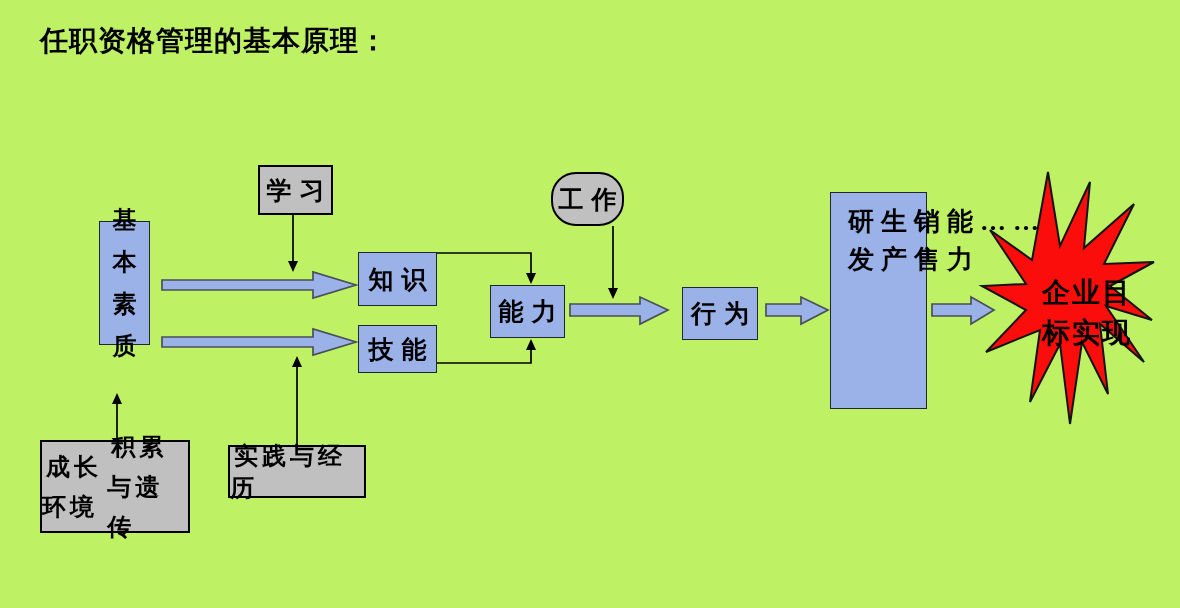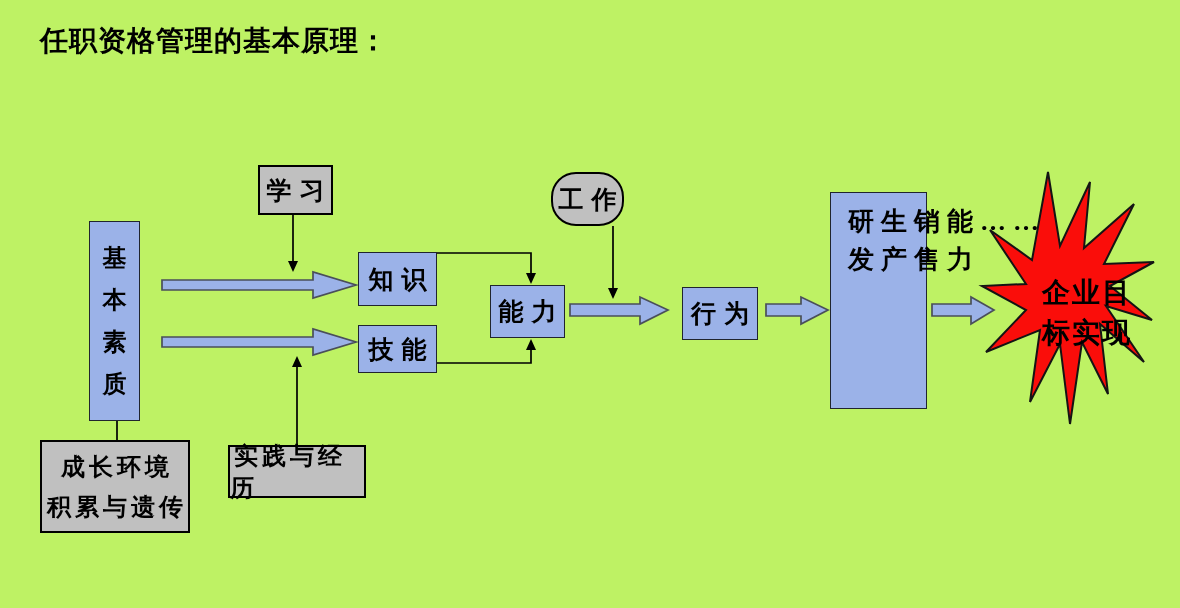--- a/index.html
+++ b/index.html
@@ -94,7 +94,7 @@
 
   <h1 id="title">任职资格管理的基本原理：</h1>
 
-  <div class="node blue vert" style="left:89px;top:221px;width:51px;height:200px;">
+  <div class="node blue vert" style="left:99px;top:221px;width:51px;height:124px;">
     <span>基本素质</span>
   </div>
 

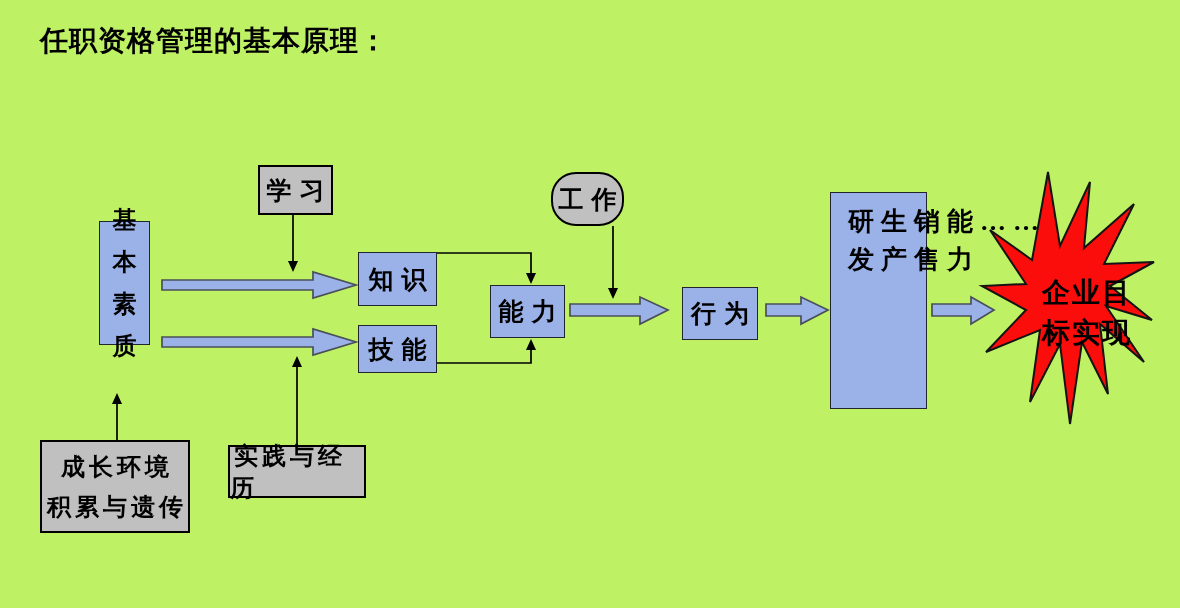--- a/index.html
+++ b/index.html
@@ -25,7 +25,7 @@
     display:block;width:1.05em;margin:0 auto;word-break:break-all;
     font-size:24px;line-height:42px;text-align:center;letter-spacing:0;text-indent:0;
   }
-  .two-line{flex-direction:column;font-size:24px;line-height:40px;letter-spacing:4px;text-indent:4px;}
+  .two-line{flex-direction:row;font-size:24px;line-height:40px;letter-spacing:4px;text-indent:4px;}
   .cap-box{align-items:flex-start;justify-content:flex-start;
     padding:10px 0 0 17px;font-size:26px;line-height:37.5px;letter-spacing:7px;}
   #goal-text{

